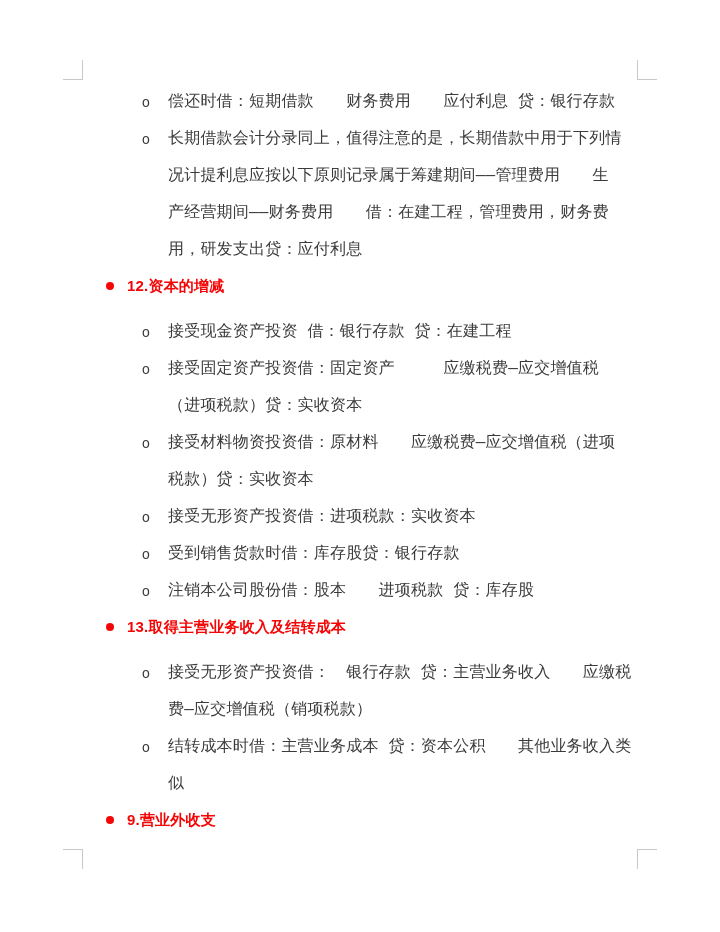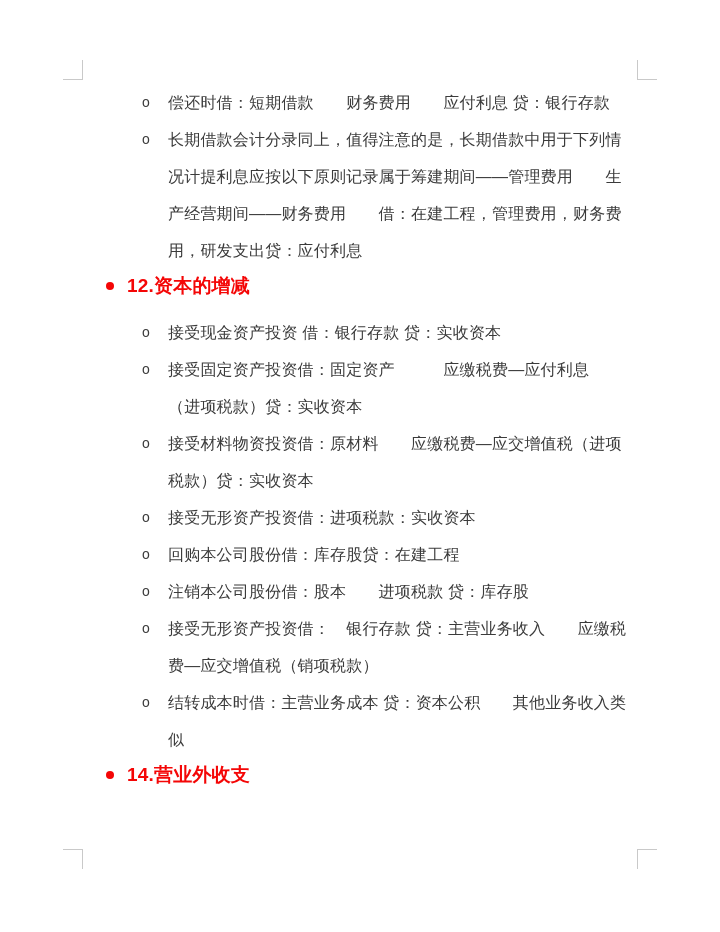--- a/index.html
+++ b/index.html
@@ -46,6 +46,7 @@
     width: 502px;
     white-space: pre-line;
     letter-spacing: 0.2px;
+    font-family: Liberation Mono, monospace;
   }
   .section-heading {
     display: flex;

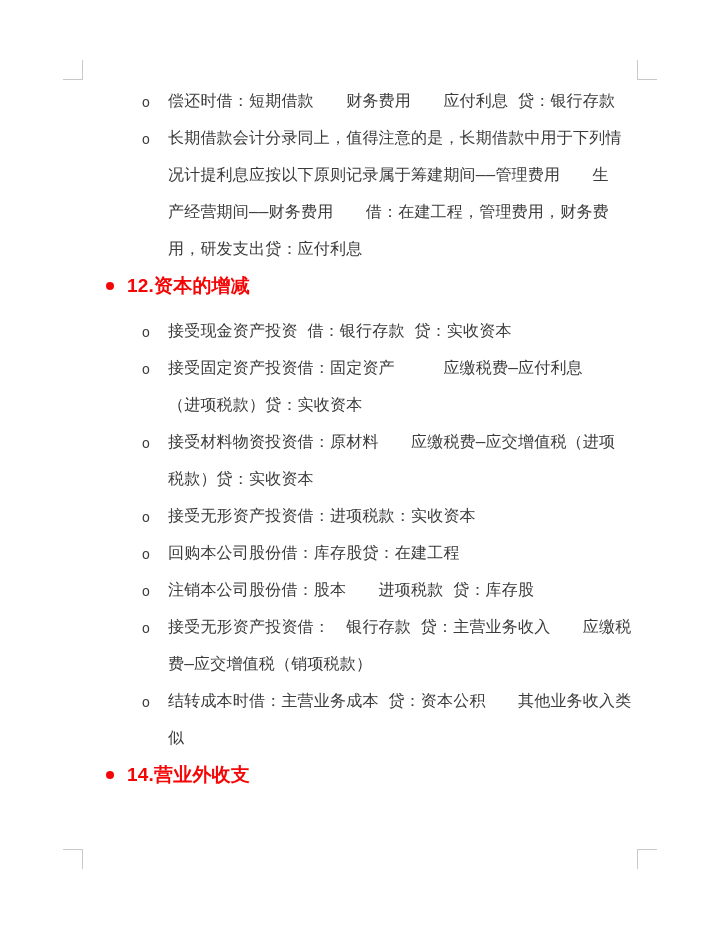--- a/index.html
+++ b/index.html
@@ -63,7 +63,7 @@
     background: #f40606;
   }
   .heading-text {
-    font-size: 19px;
+    font-size: 15px;
     font-weight: bold;
     color: #f40606;
     letter-spacing: 0.2px;

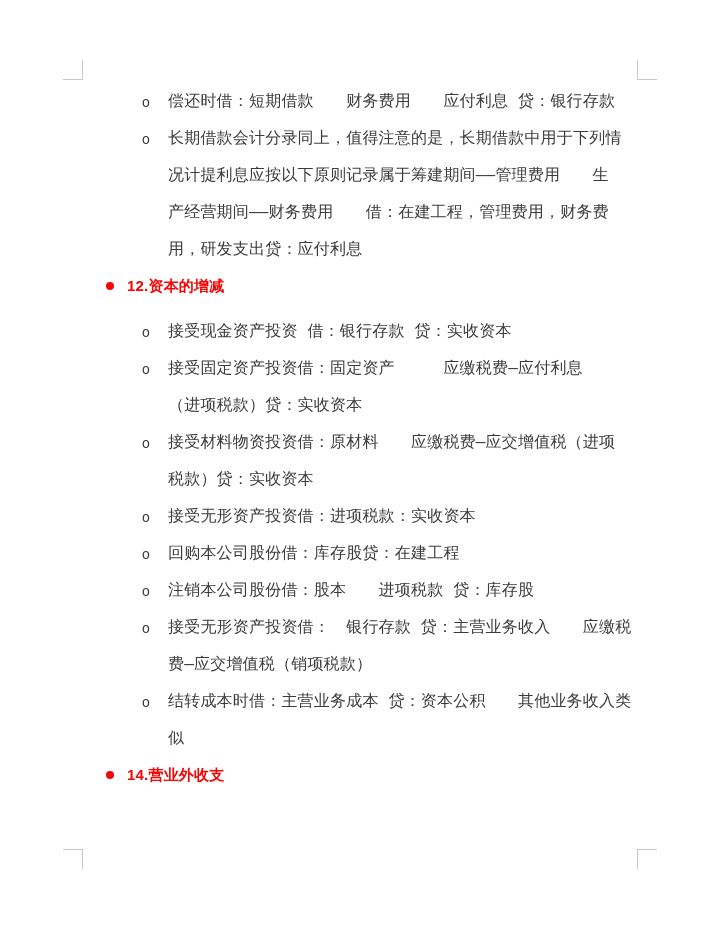--- a/index.html
+++ b/index.html
@@ -99,7 +99,7 @@
     </div>
     <div class="item">
       <span class="item-bullet">o</span>
-      <span class="item-text">接受现金资产投资 借：银行存款 贷：实收资本</span>
+      <span class="item-text">接受现金资产投资 借：银行存款 贷：在建工程</span>
     </div>
     <div class="item">
       <span class="item-bullet">o</span>

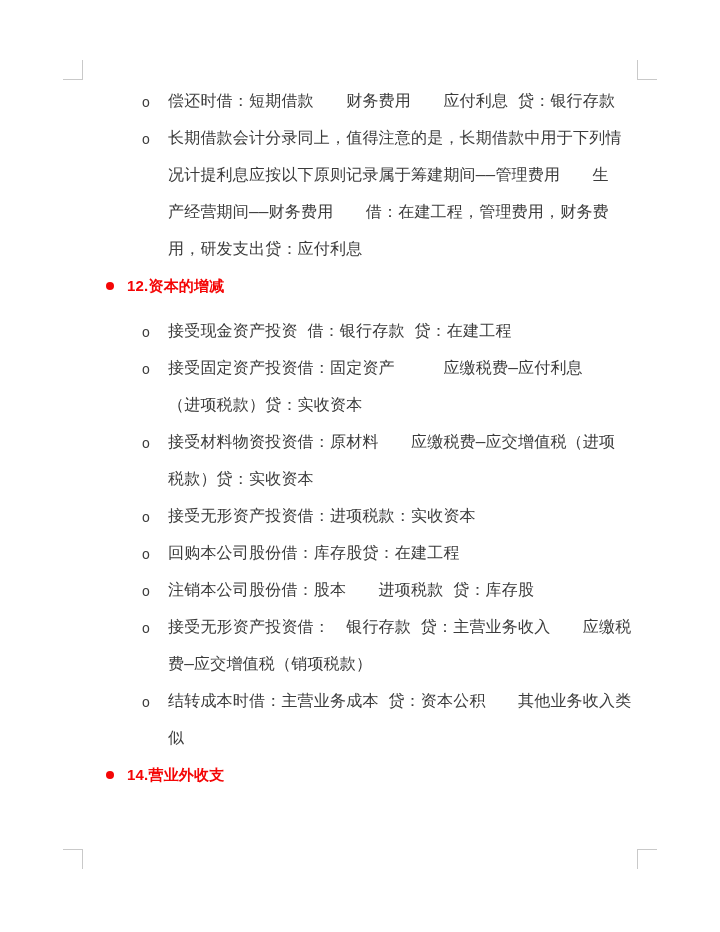--- a/index.html
+++ b/index.html
@@ -103,7 +103,7 @@
     </div>
     <div class="item">
       <span class="item-bullet">o</span>
-      <span class="item-text">接受固定资产投资借：固定资产　　　应缴税费—应付利息
+      <span class="item-text">接受固定资产投资借：固定资产　　　应缴税费—应交增值税
 （进项税款）贷：实收资本</span>
     </div>
     <div class="item">

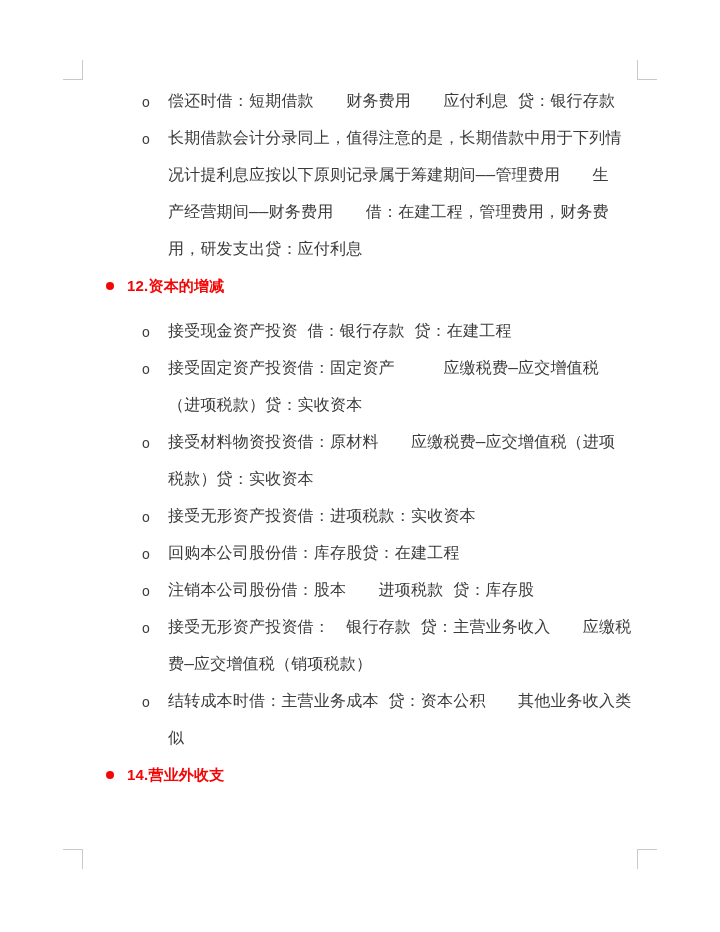--- a/index.html
+++ b/index.html
@@ -117,7 +117,7 @@
     </div>
     <div class="item">
       <span class="item-bullet">o</span>
-      <span class="item-text">回购本公司股份借：库存股贷：在建工程</span>
+      <span class="item-text">受到销售货款时借：库存股贷：银行存款</span>
     </div>
     <div class="item">
       <span class="item-bullet">o</span>

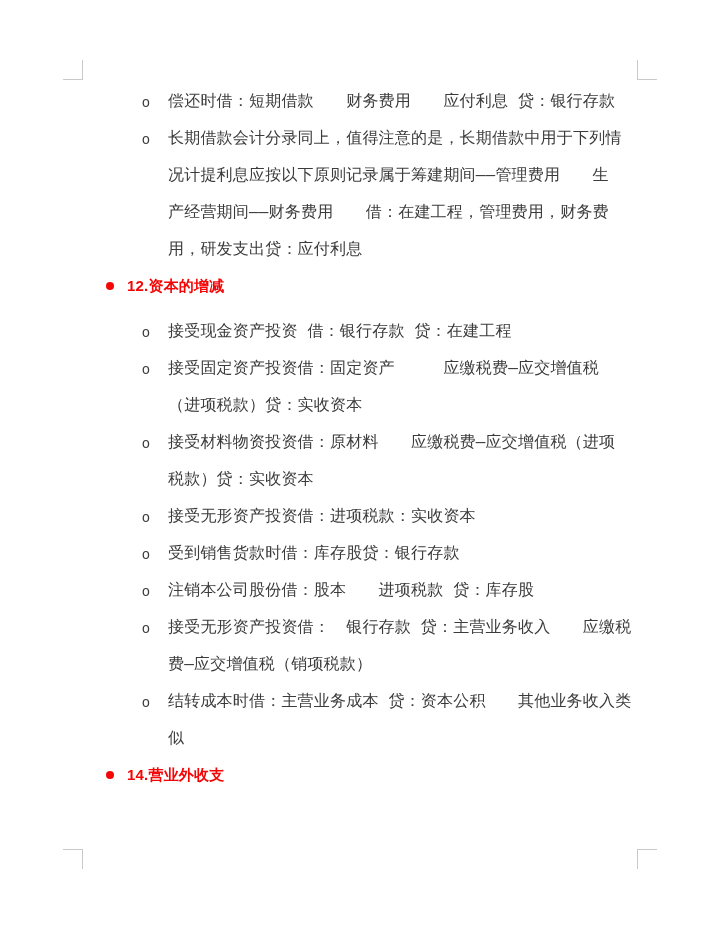--- a/index.html
+++ b/index.html
@@ -124,6 +124,10 @@
       <span class="item-text">注销本公司股份借：股本　　进项税款 贷：库存股</span>
     </div>
 
+    <div class="section-heading">
+      <span class="heading-dot"></span>
+      <span class="heading-text">13.取得主营业务收入及结转成本</span>
+    </div>
     <div class="item">
       <span class="item-bullet">o</span>
       <span class="item-text">接受无形资产投资借：　银行存款 贷：主营业务收入　　应缴税

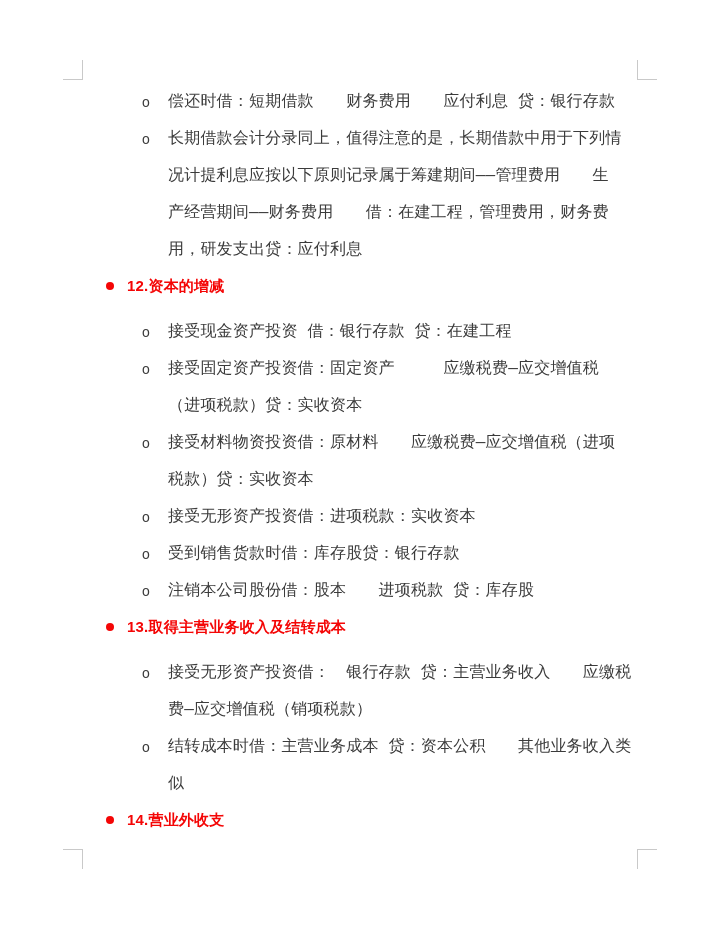--- a/index.html
+++ b/index.html
@@ -141,7 +141,7 @@
 
     <div class="section-heading">
       <span class="heading-dot"></span>
-      <span class="heading-text">14.营业外收支</span>
+      <span class="heading-text">9.营业外收支</span>
     </div>
 
   </div>

